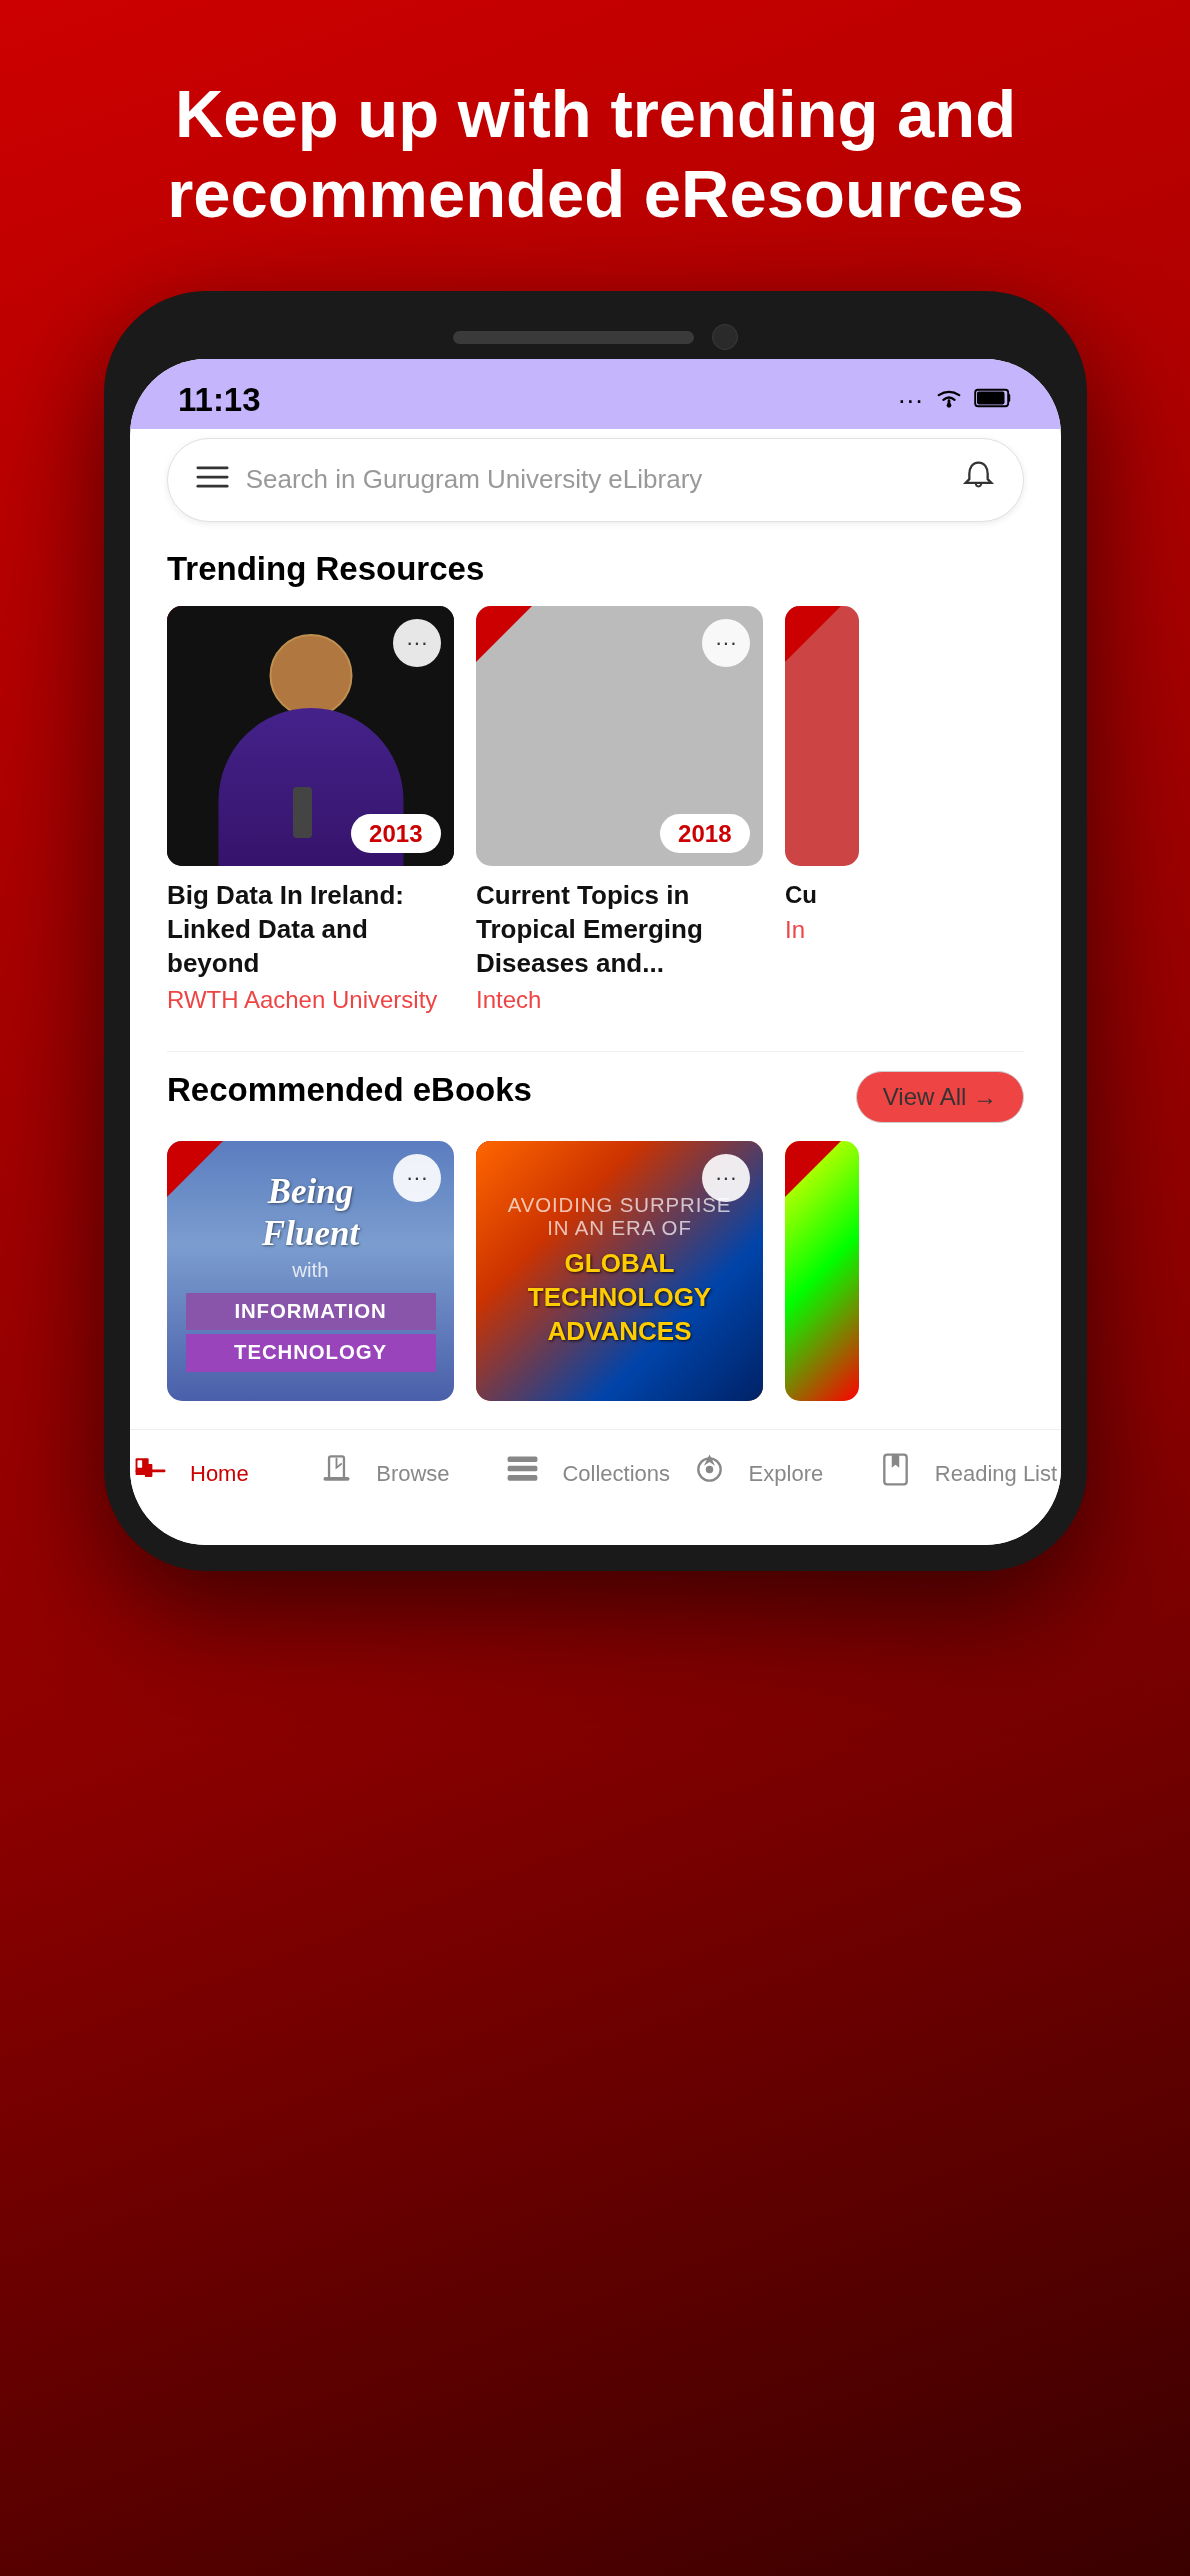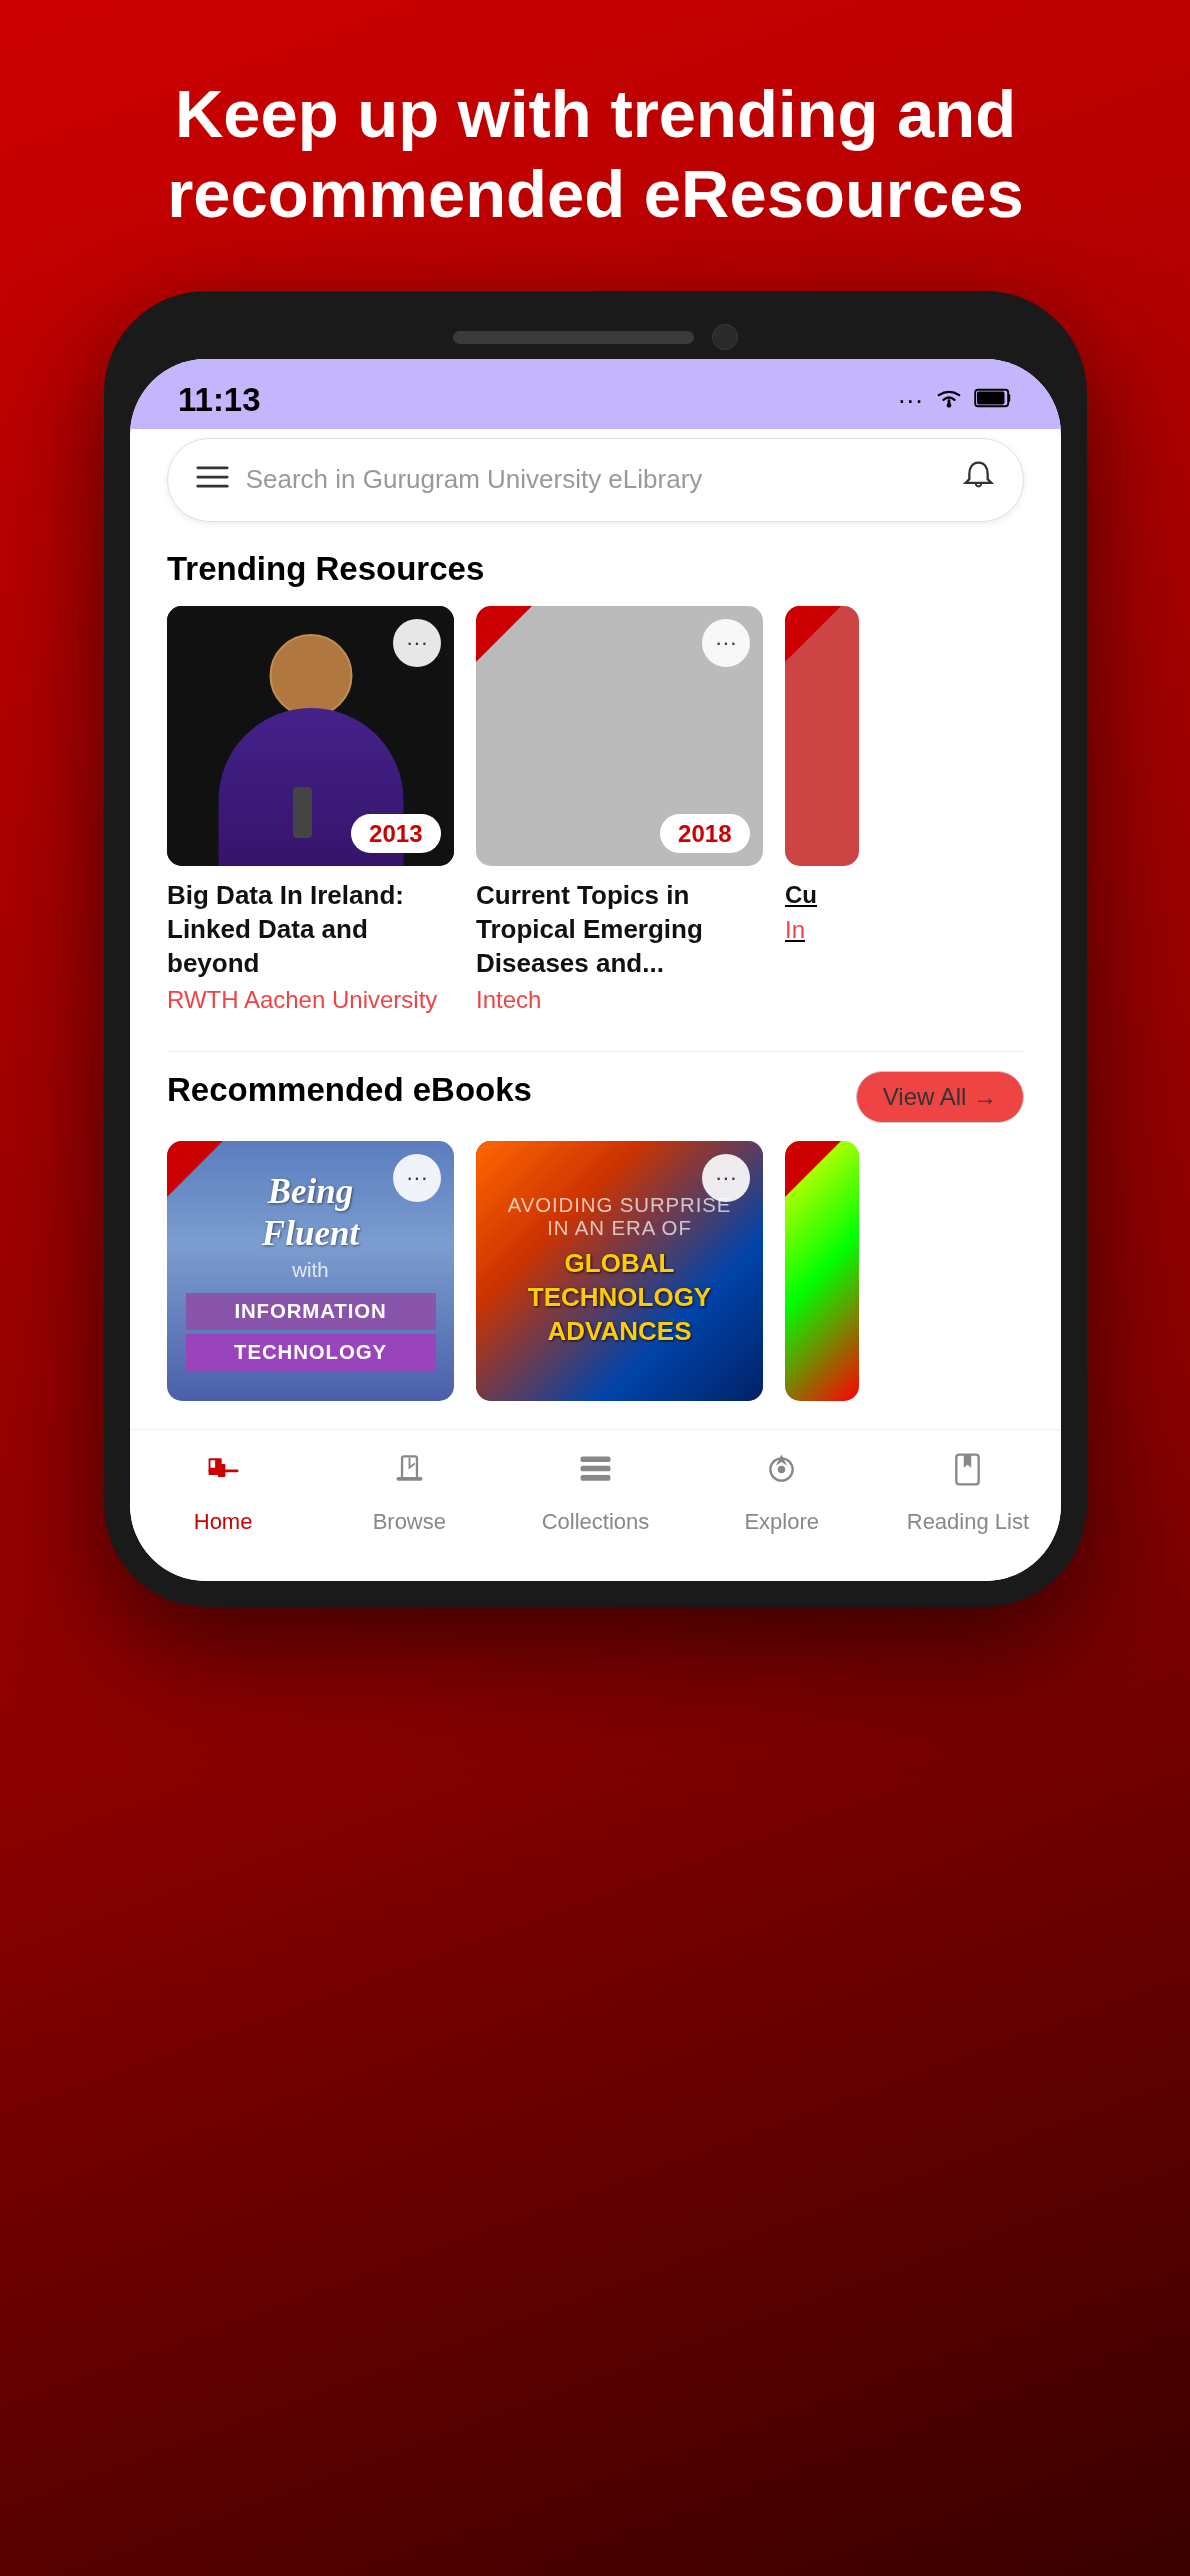--- a/index.html
+++ b/index.html
@@ -440,7 +440,7 @@
         <div class="card-author">Intech</div>
       </div>
 
-      <div class="resource-card" style="width:74px;overflow:hidden;text-decoration:underline;">
+      <div class="resource-card" style="width:74px;overflow:hidden;">
         <div class="card-image-wrapper" style="width:74px;background:#cc4444;">
           <div class="card-red-corner"></div>
         </div>

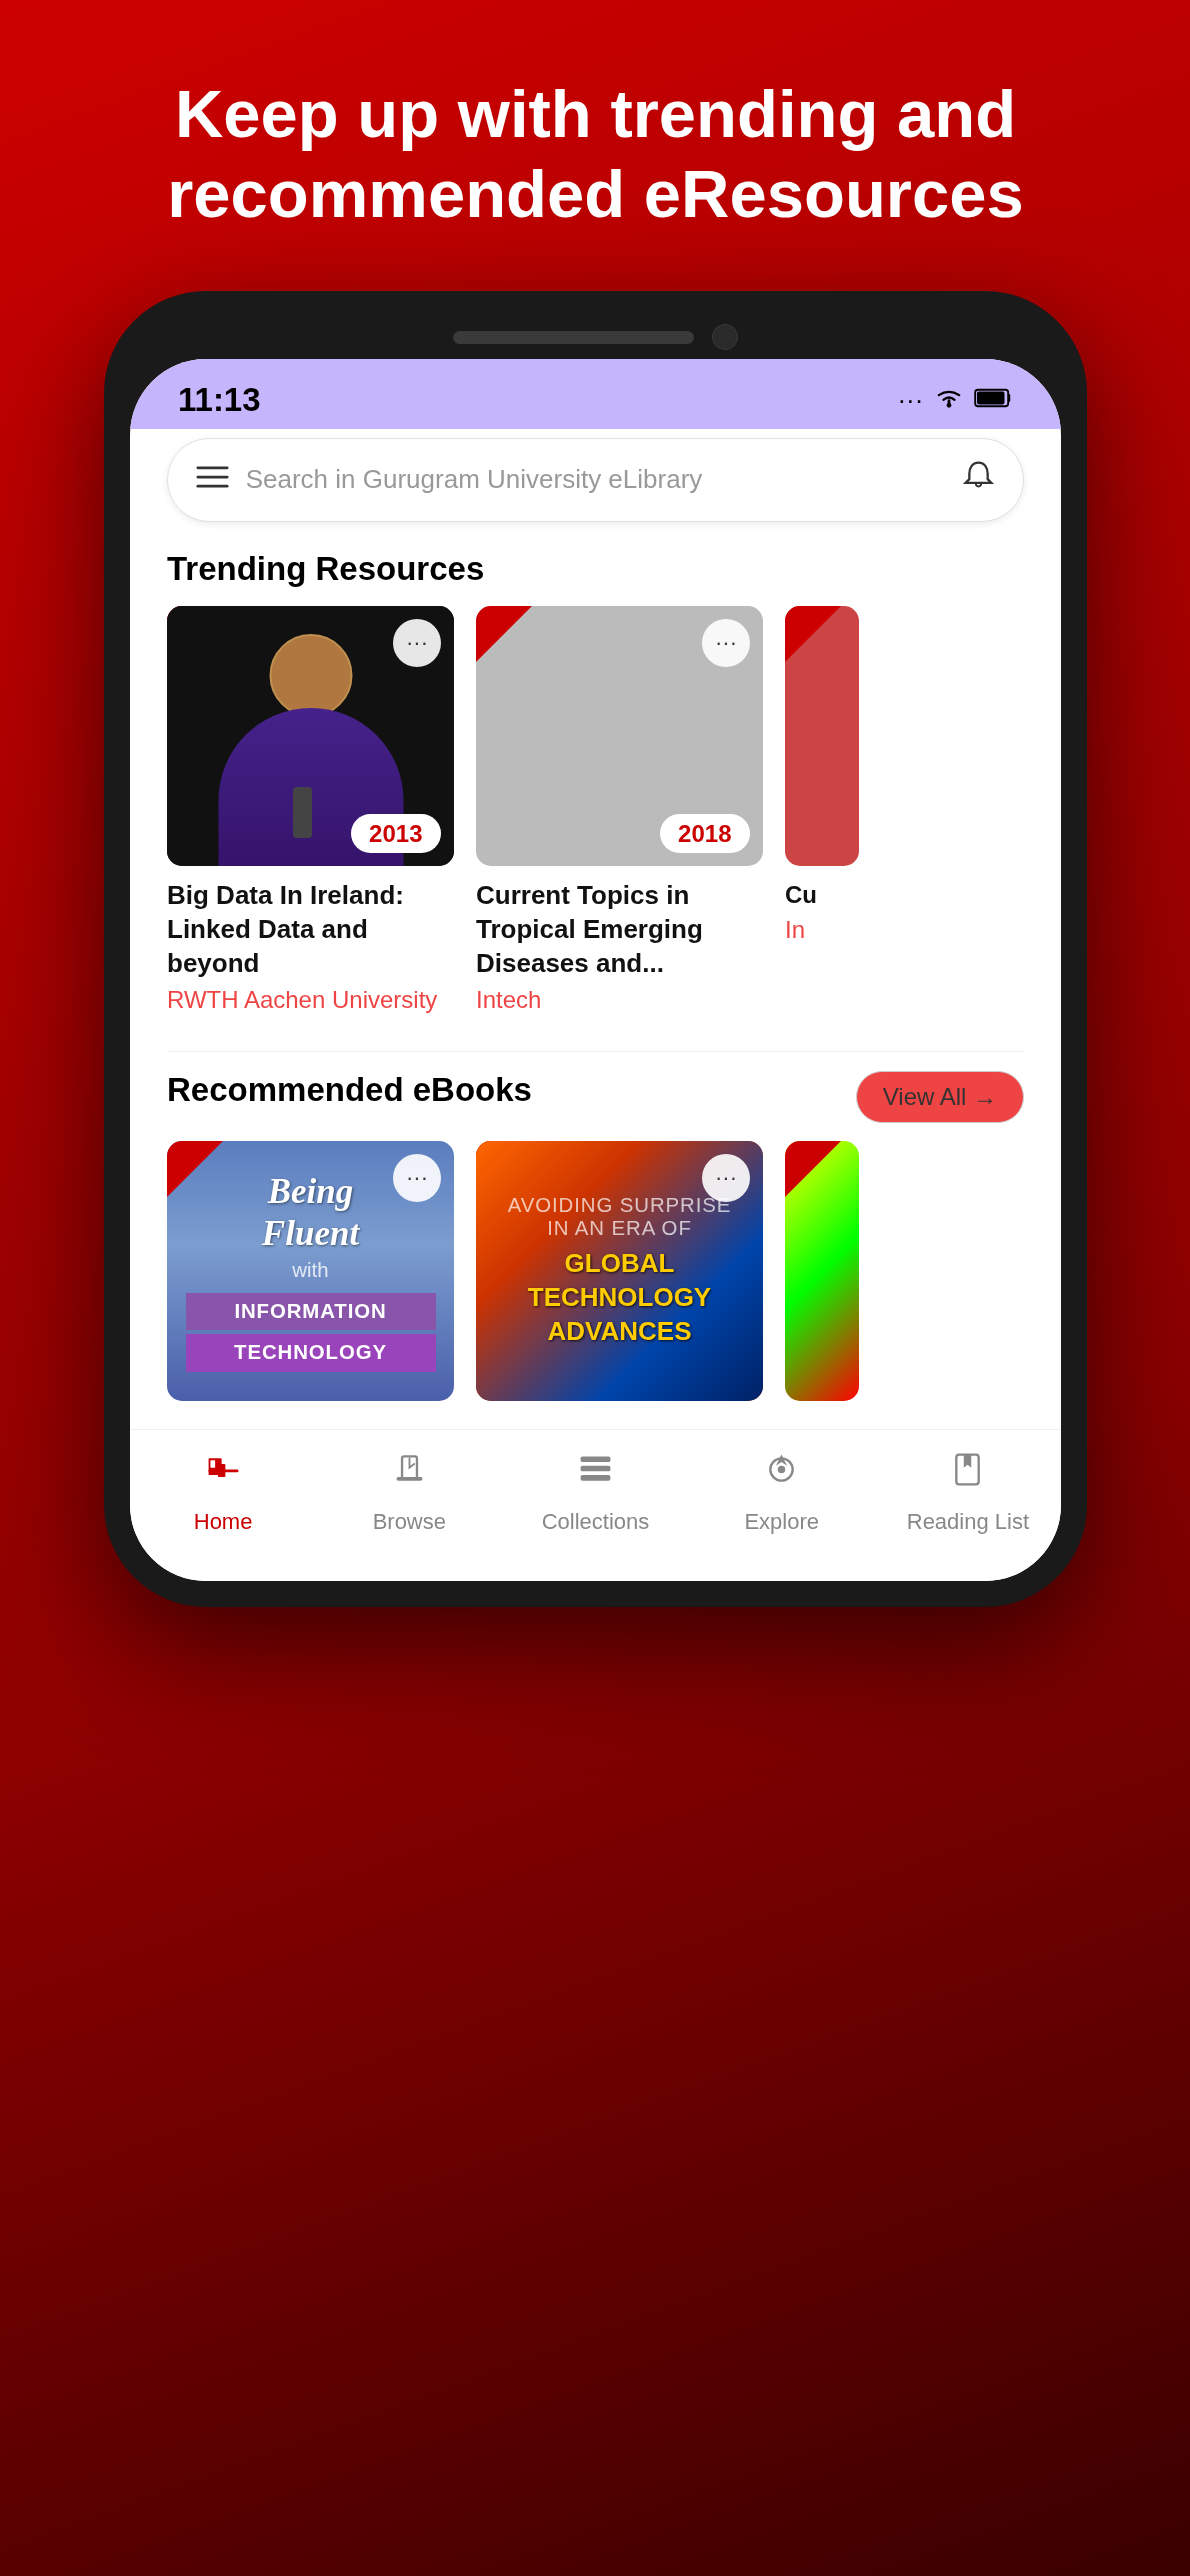--- a/index.html
+++ b/index.html
@@ -314,9 +314,9 @@
 
     .nav-item {
       display: flex;
-      flex-direction: column;
-      align-items: center;
-      gap: 10px;
+      flex-direction: row;
+      align-items: center;
+      gap: 19px;
       cursor: pointer;
       flex: 1;
     }

